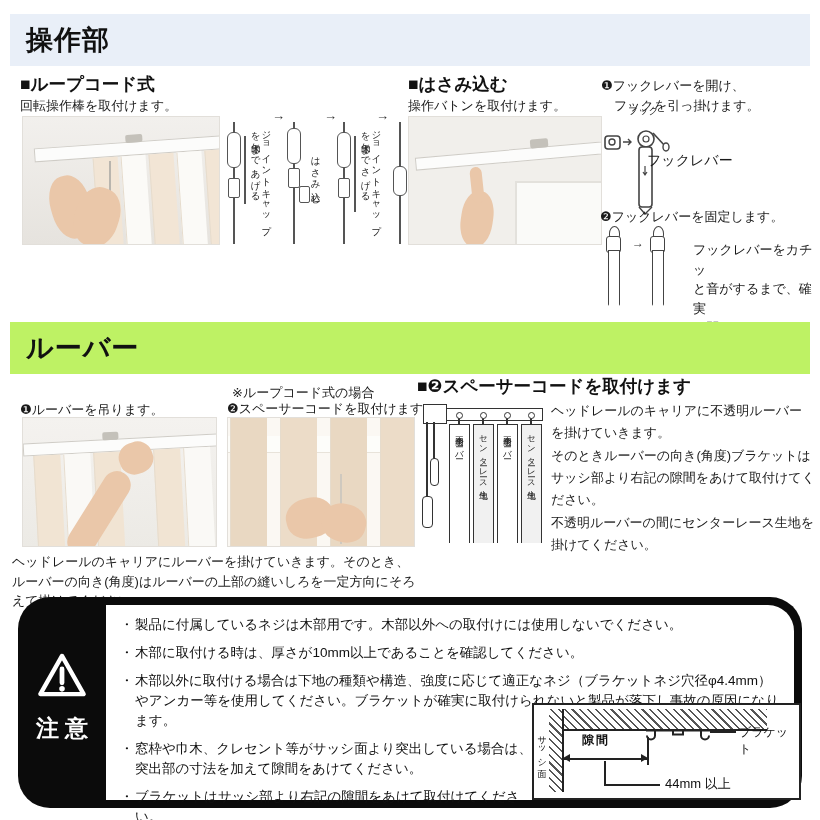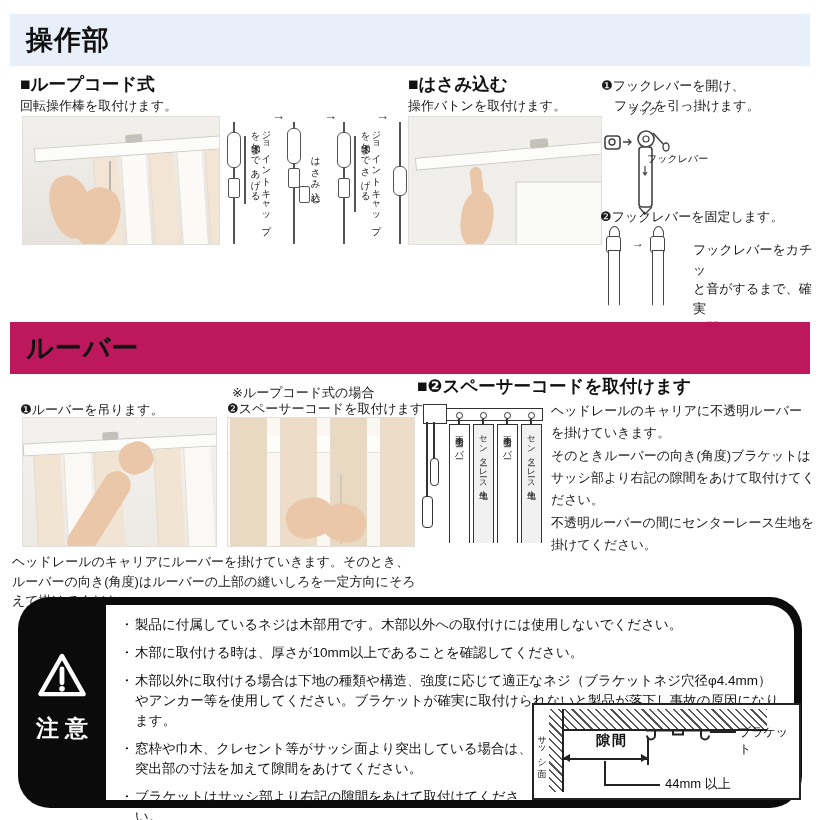--- a/index.html
+++ b/index.html
@@ -149,7 +149,7 @@
     </svg>
   </div>
   <div class="abs" style="left:628px;top:104px;font-size:10px;">フック</div>
-  <div class="abs" style="left:647px;top:152px;font-size:10px;">フックレバー</div>
+  <div class="abs" style="left:647px;top:152px;font-size:14px;">フックレバー</div>
 
   <div class="txt13" style="left:600px;top:207px;">❷フックレバーを固定します。</div>
   <div class="baton" style="left:606px;top:226px;">

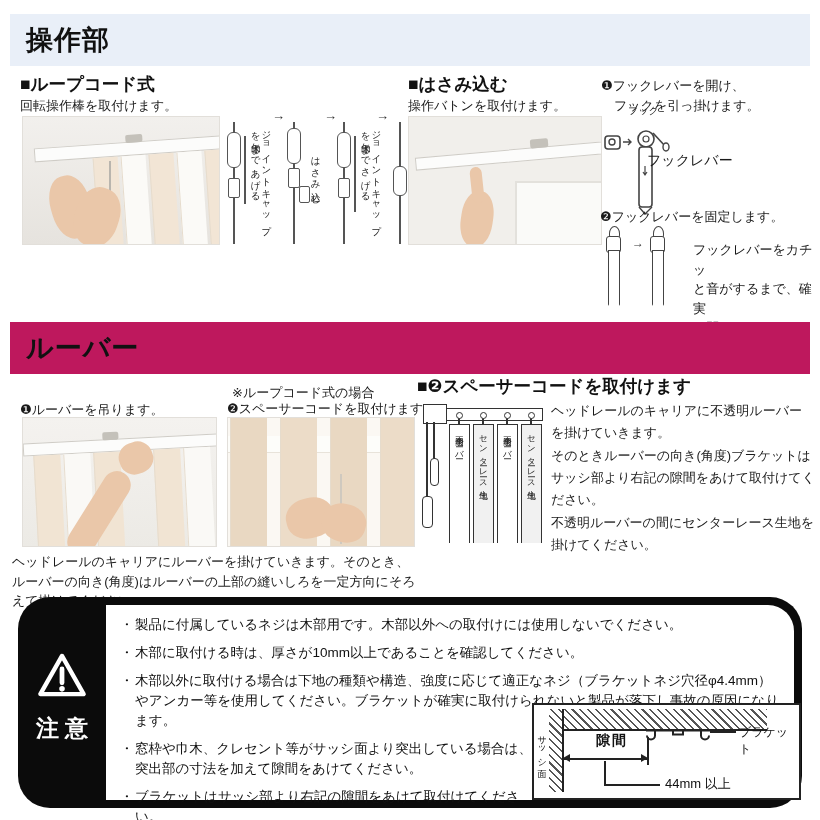--- a/index.html
+++ b/index.html
@@ -167,7 +167,7 @@
 と音がするまで、確実
 に閉じます。</div>
 
-  <div class="sec-header" style="top:322px;background:#be185d;">
+  <div class="sec-header" style="top:322px;background:#bef264;">
     <div class="t">ルーバー</div>
   </div>
 

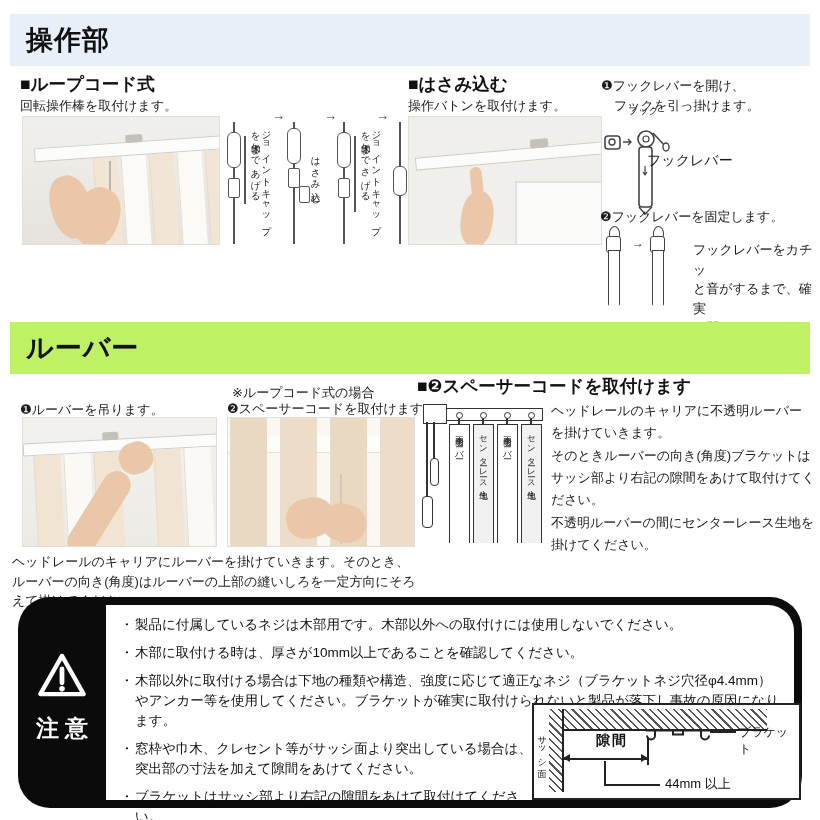--- a/index.html
+++ b/index.html
@@ -280,7 +280,7 @@
         <path d="M0 1.5 H64 M9 1.5 v5 a4 4 0 0 1 -8 0 M55 1.5 v5 a4 4 0 0 0 8 0 M27 1.5 v4 h10 v-4" fill="none" stroke="#222" stroke-width="2"></path>
       </svg>
 
-      <div class="cd-text" style="left:48px;top:27px;font-size:14px;font-weight:bold;letter-spacing:2px;margin-left:14px;">隙間</div>
+      <div class="cd-text" style="left:48px;top:27px;font-size:12px;font-weight:bold;letter-spacing:2px;">隙間</div>
       <div class="harrow" style="left:30px;top:53px;width:83px;"></div>
       <div class="vline" style="left:113px;top:32px;width:1.5px;height:28px;"></div>
       <div class="vline" style="left:70px;top:56px;width:1.5px;height:24px;"></div>

